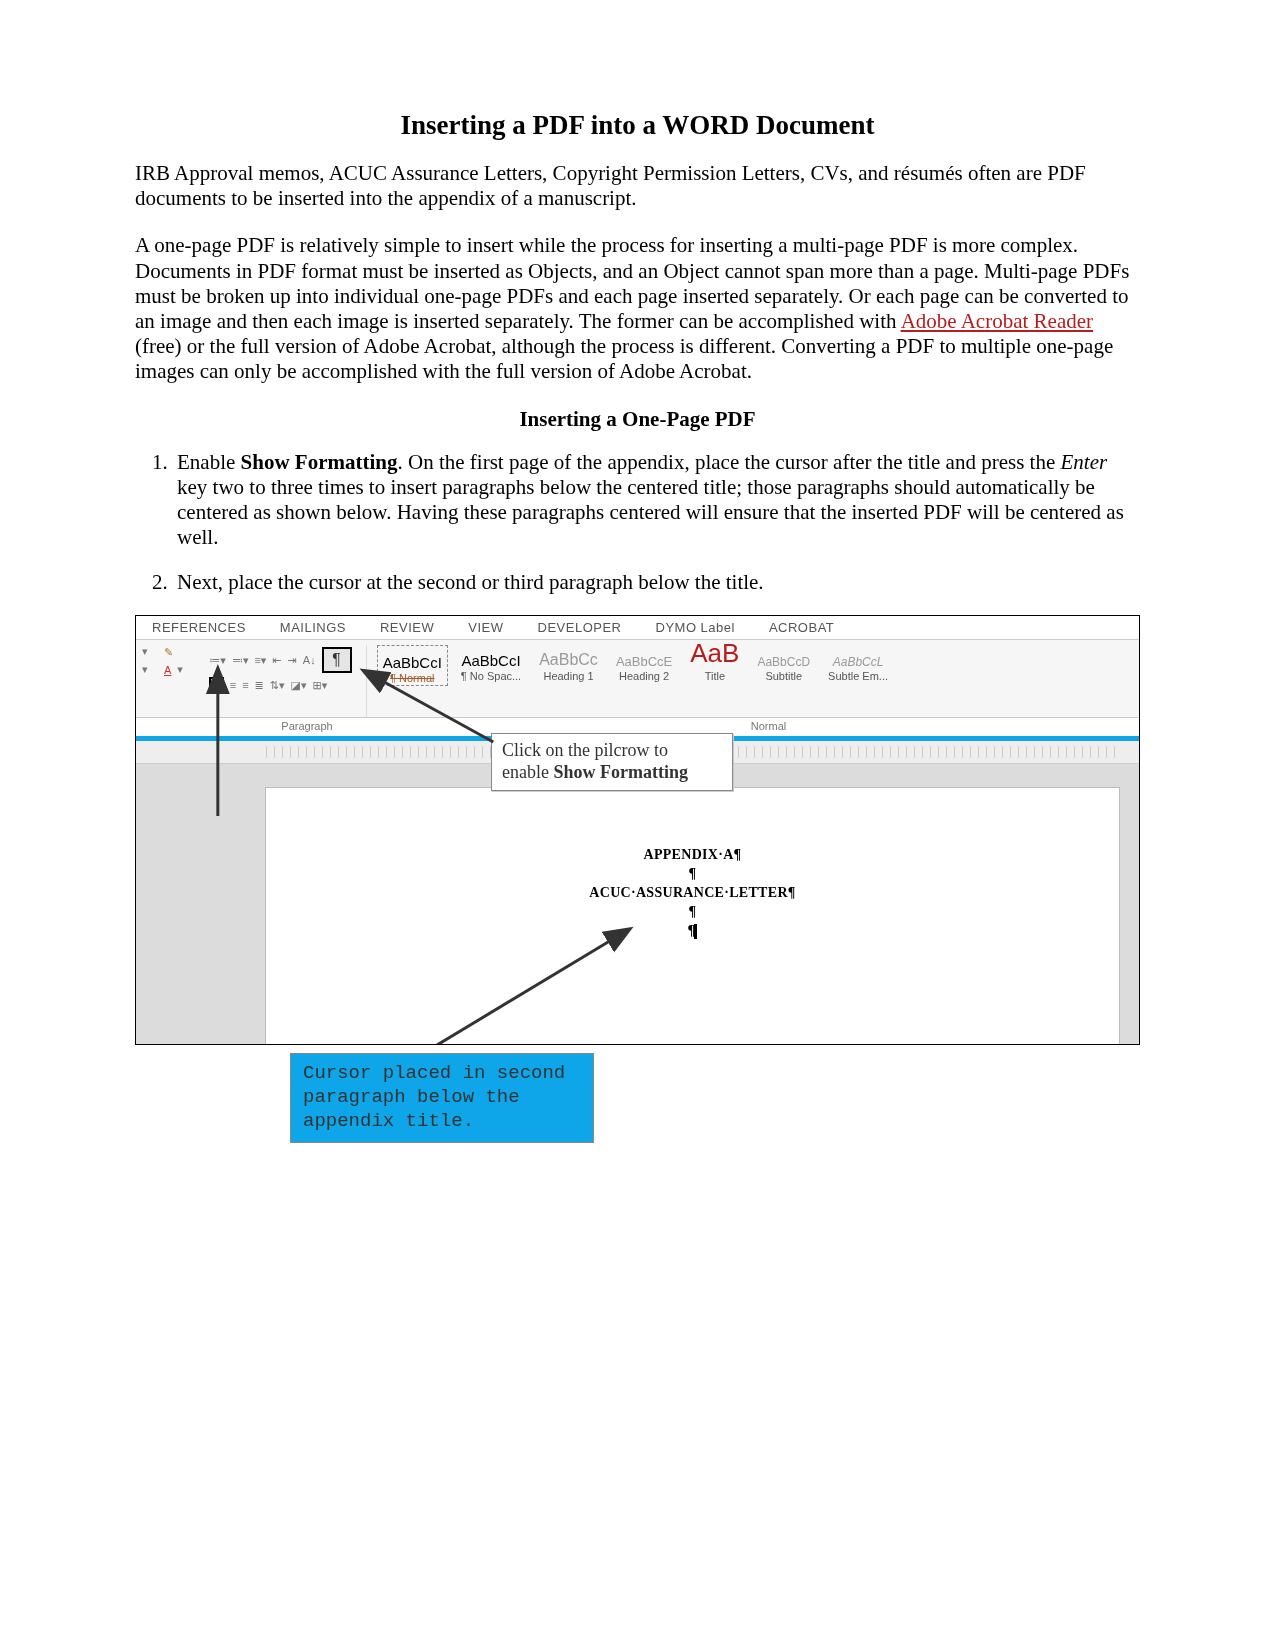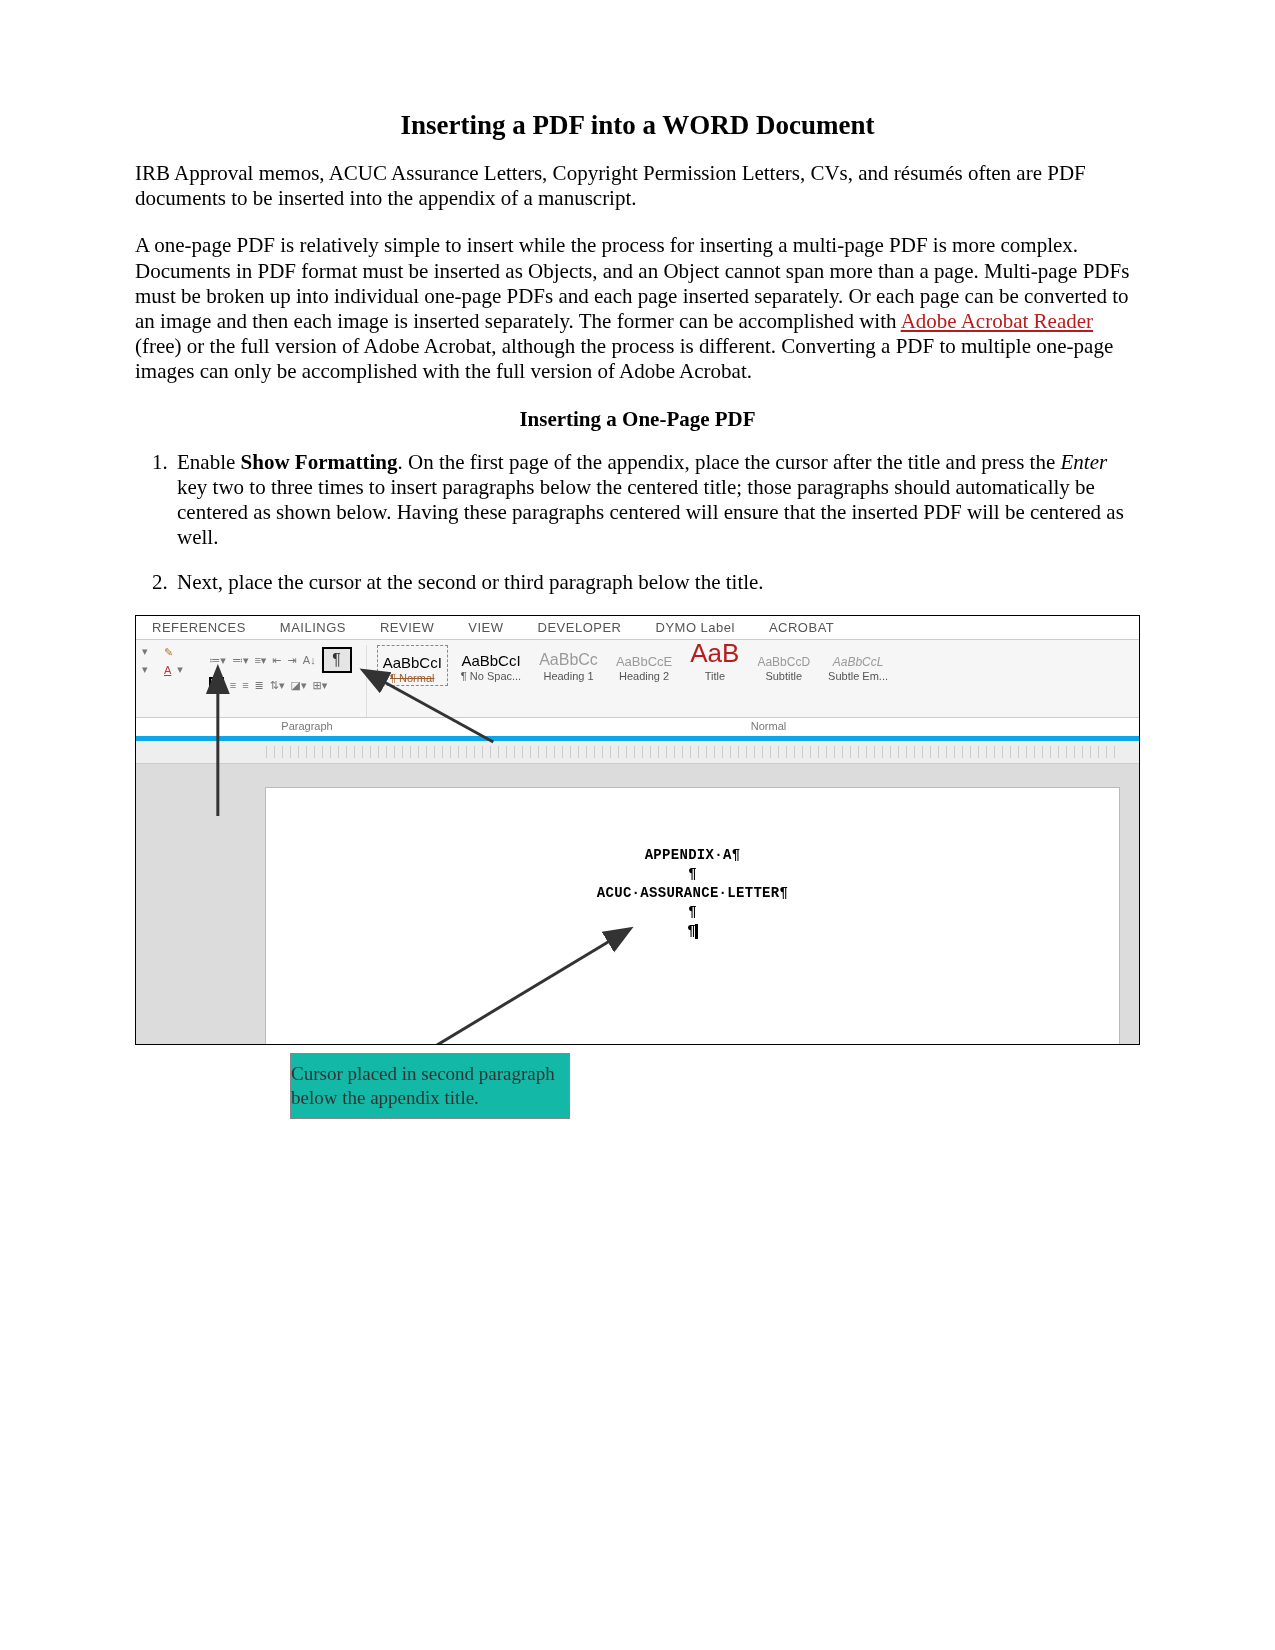--- a/index.html
+++ b/index.html
@@ -320,6 +320,10 @@
         </div>
       </div>
 
+      <div class="callout callout1">
+        <span>Click on the pilcrow to</span><br>
+        <span>enable </span><span class="bold">Show Formatting</span>
+      </div>
 
       <svg class="overlay" viewBox="0 0 1005 428" preserveAspectRatio="none">
         <defs>

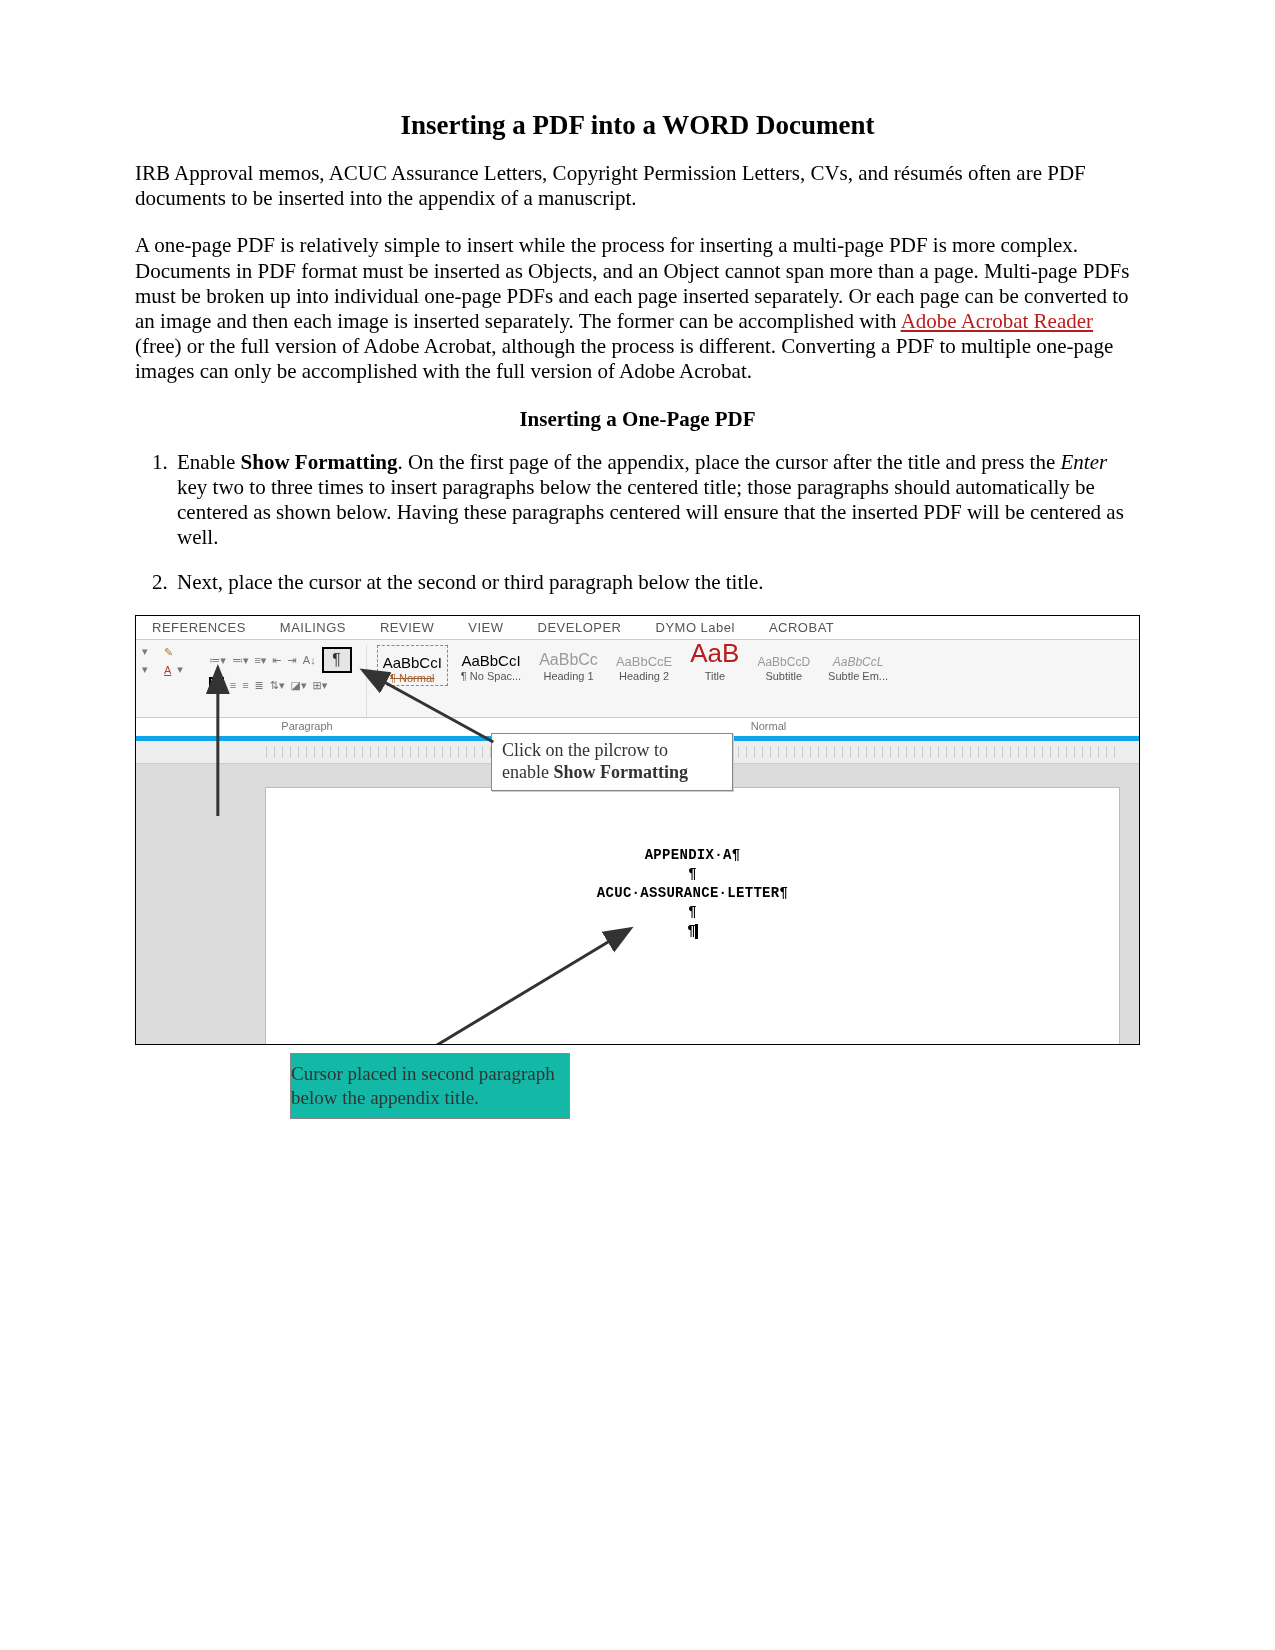--- a/index.html
+++ b/index.html
@@ -148,7 +148,7 @@
   .paper-content {
     text-align:center;
     padding-top: 58px;
-    font-family: Liberation Mono, monospace;
+    font-family: Liberation Serif, serif;
     font-size: 14px;
     font-weight: bold;
     letter-spacing: .3px;

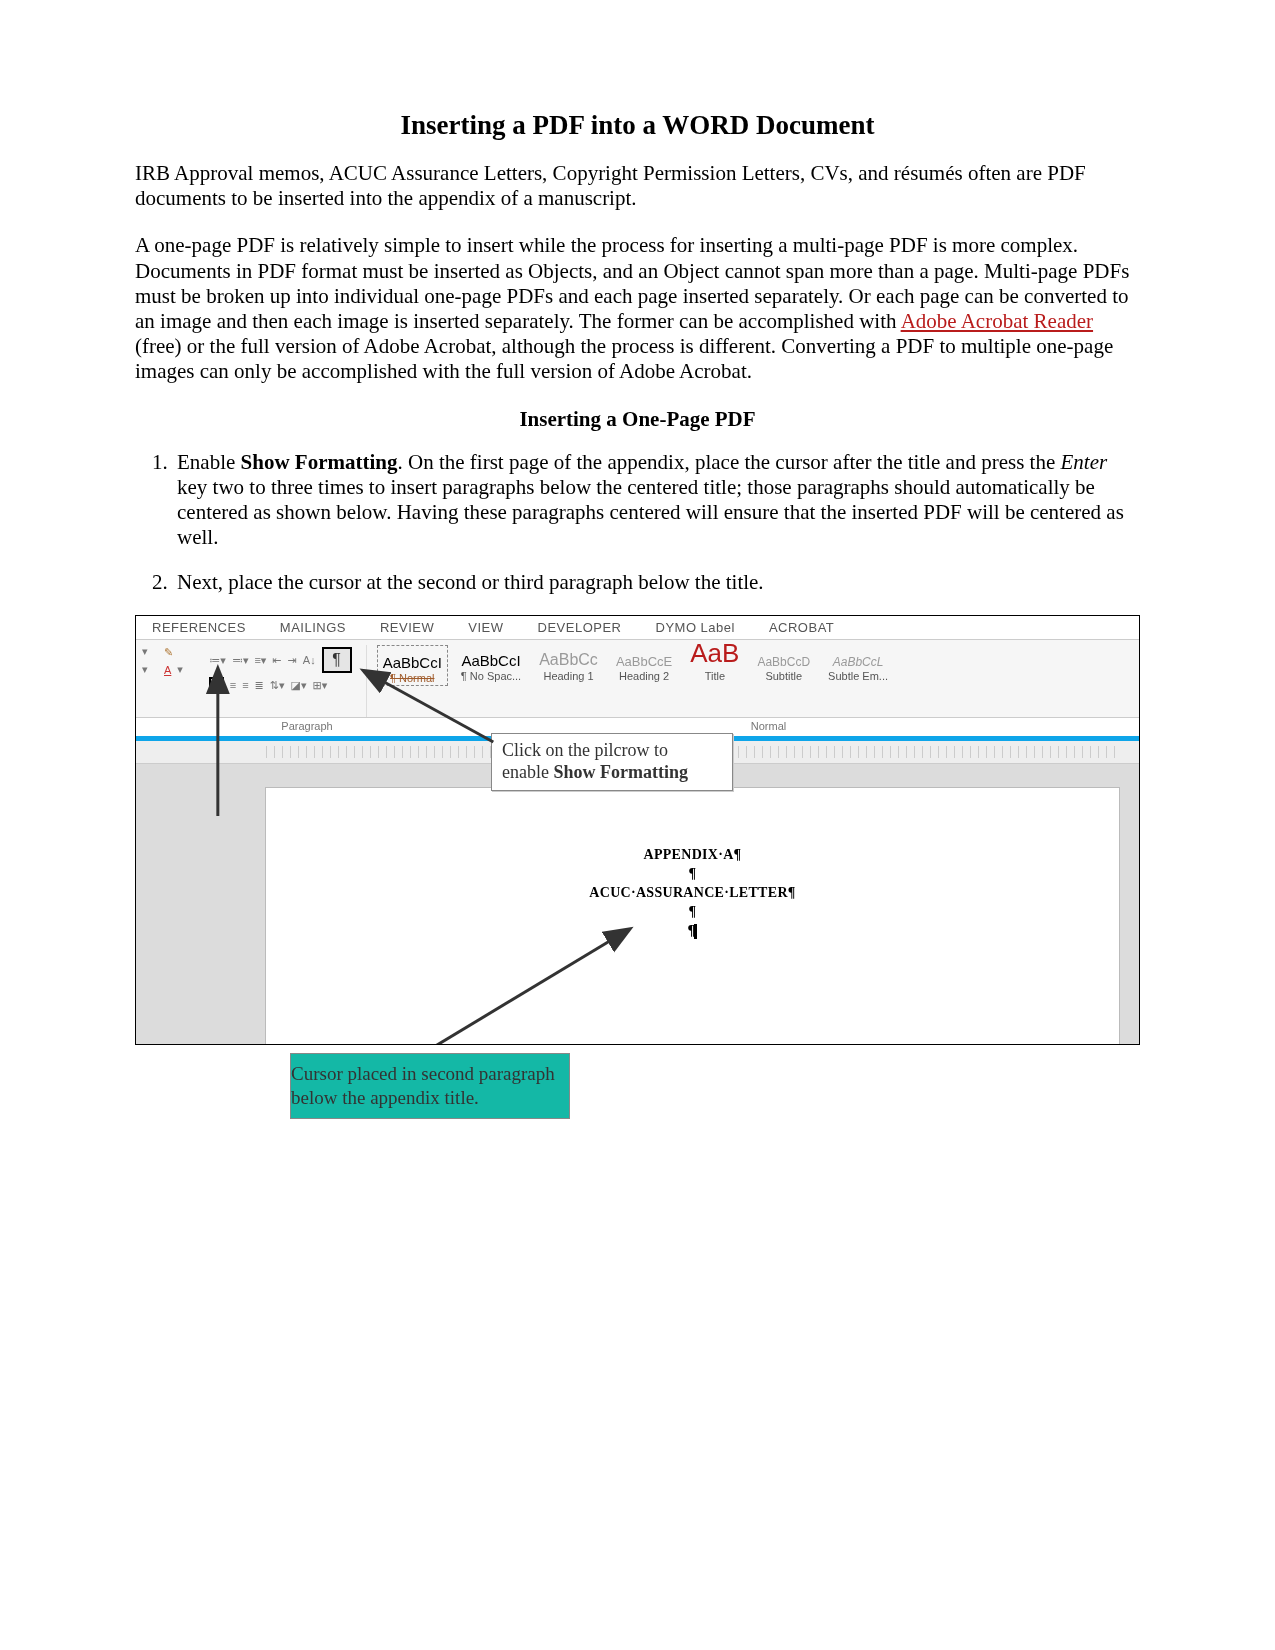--- a/index.html
+++ b/index.html
@@ -184,10 +184,10 @@
     position: relative;
     display:inline-block;
     width: 278px;
-    background:#14b8a6;
+    background:#0ea5e9;
     border:1px solid #888;
-    padding:8px 0;
-    font-family: Liberation Serif, serif;
+    padding:8px 12px;
+    font-family: Liberation Mono, monospace;
     font-size:19px;
     color:#333;
     line-height:1.25;

